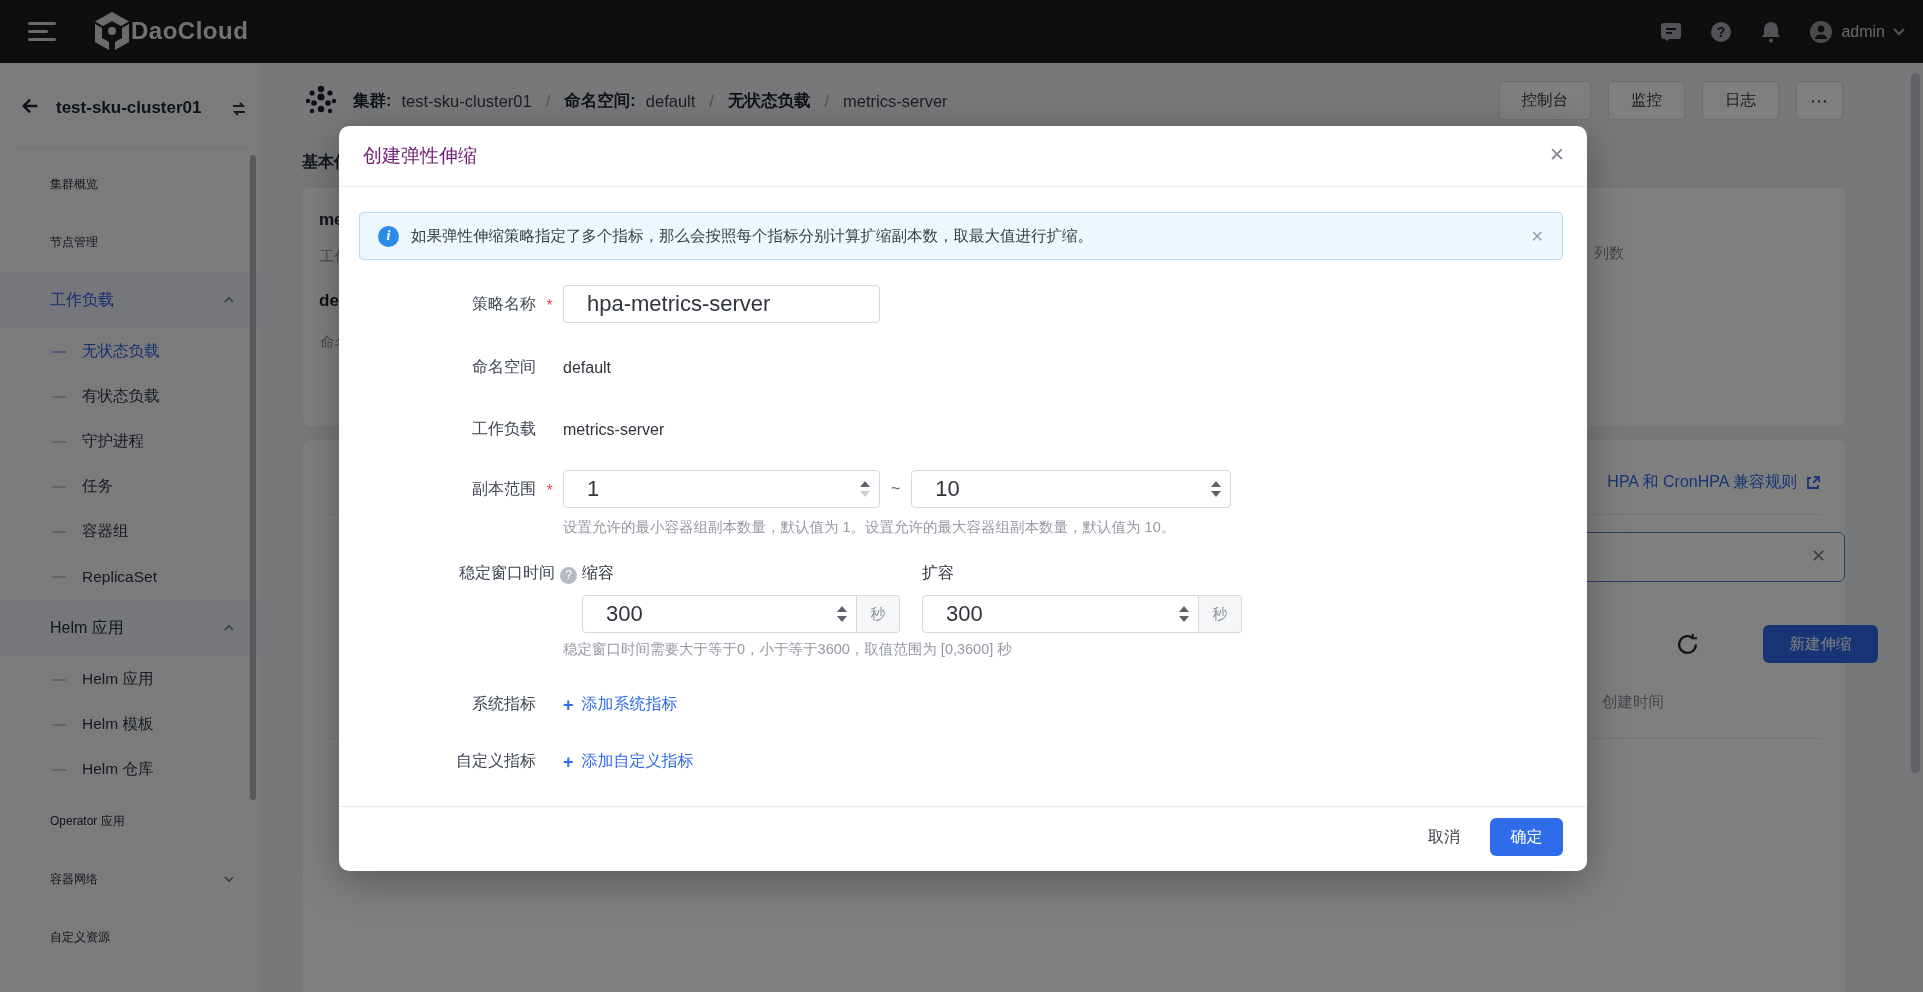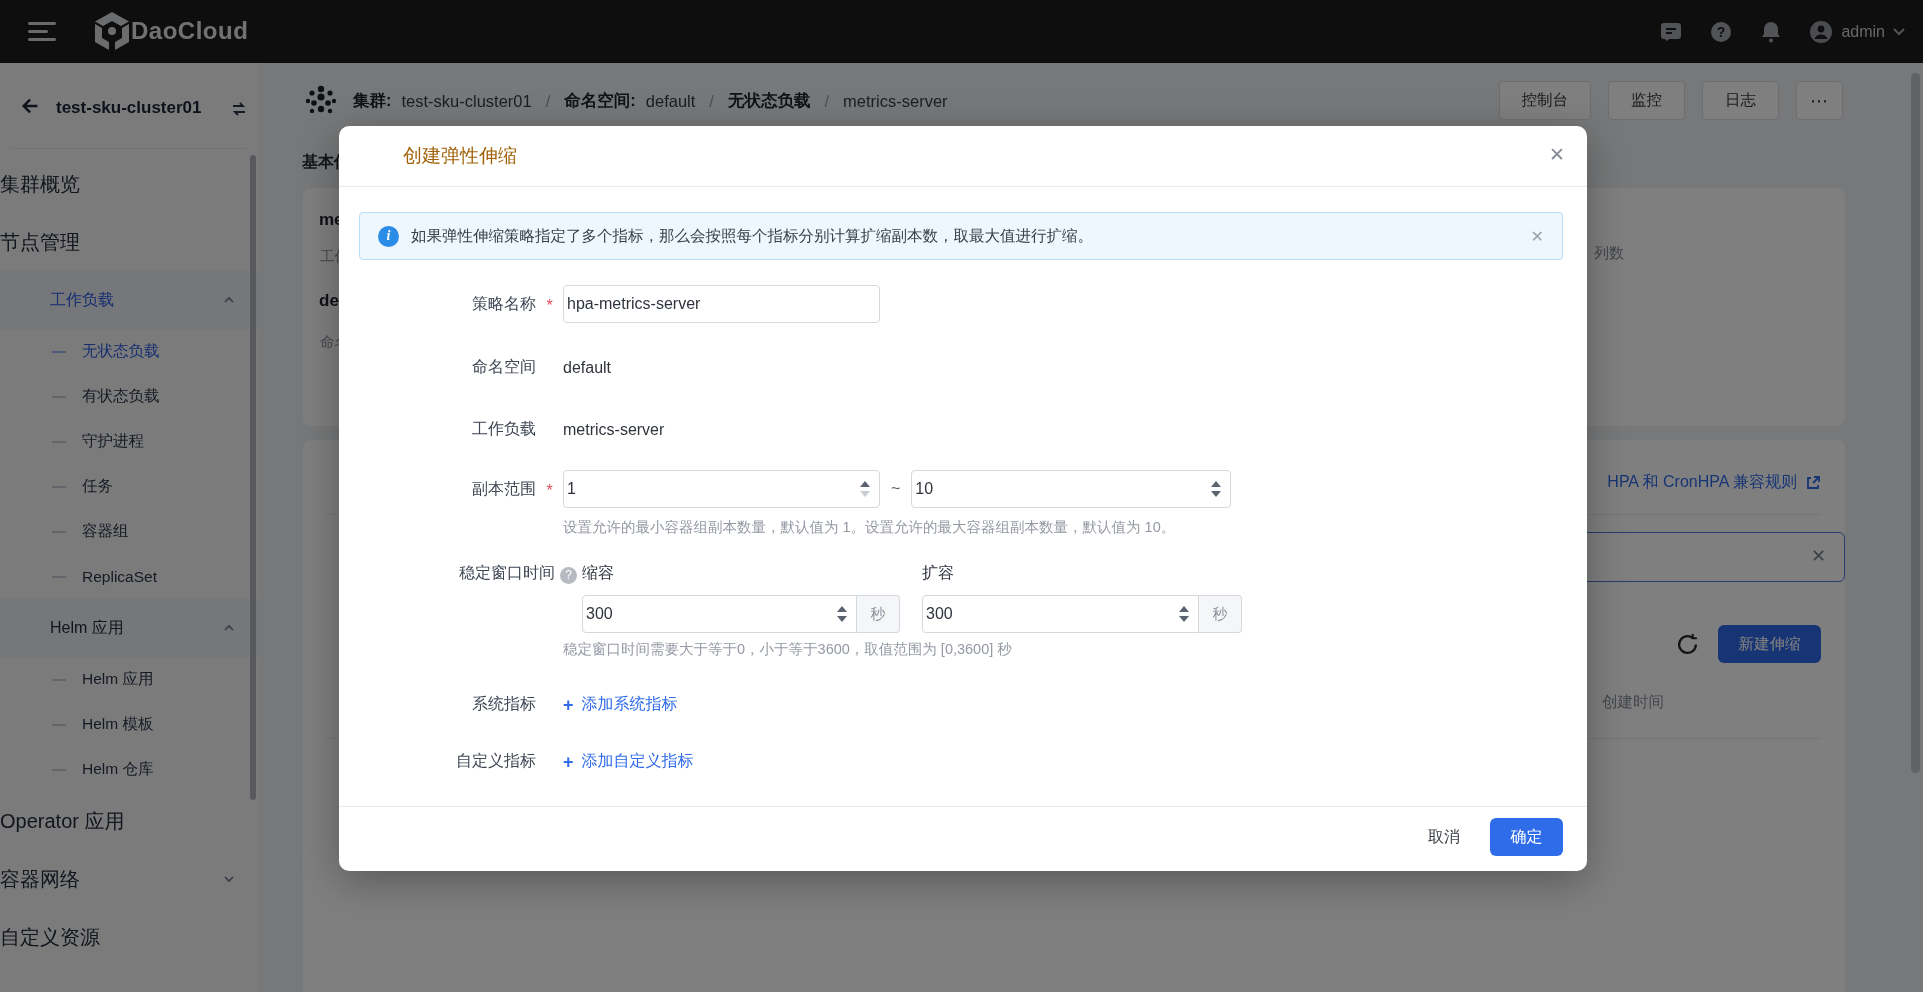--- a/index.html
+++ b/index.html
@@ -76,7 +76,7 @@
   .modal { position:absolute; left:339px; top:126px; width:1248px; height:745px; background:#fff;
            border-radius:10px; box-shadow:0 10px 40px rgba(0,0,0,.3); z-index:6; }
   .m-title { position:absolute; left:24px; top:0; height:60px; line-height:60px; font-size:19px;
-             font-weight:500; color:#a16207;margin-left:40px; }
+             font-weight:500; color:#701a75; }
   .m-close { position:absolute; right:22px; top:18px; font-size:19px; color:#878d96; cursor:pointer; line-height:22px; }
   .m-headline { position:absolute; left:0; right:0; top:60px; height:1px; background:#e9ebf0; }
   .m-alert { position:absolute; left:20px; top:86px; width:1204px; height:48px; background:#eef7fe;

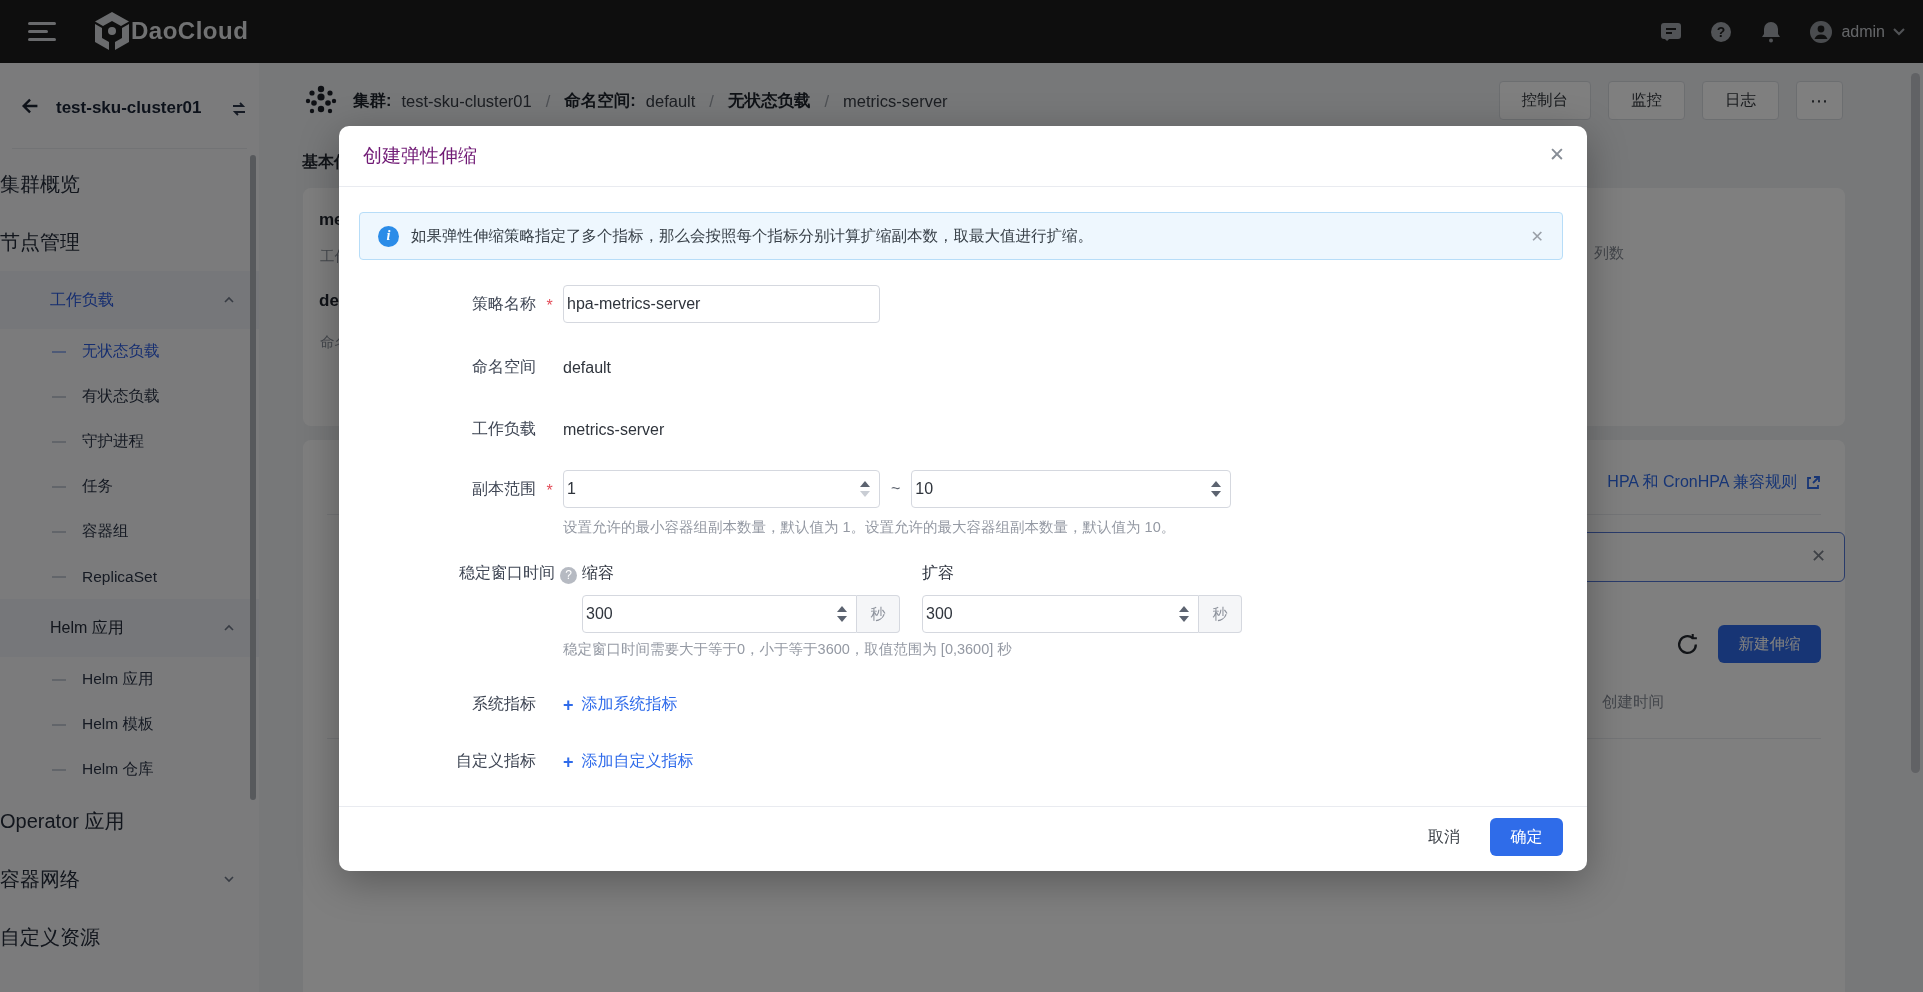--- a/index.html
+++ b/index.html
@@ -27,7 +27,7 @@
   .sb-divider { position:absolute; left:12px; right:12px; top:85px; height:1px; background:#e4e6ea; }
   .sb-menu { position:absolute; left:0; top:92px; width:100%; }
   .sb-item { position:relative; display:flex; align-items:center; cursor:pointer; }
-  .sb-item.top { height:58px; font-size:20px; color:#252c3a; }
+  .sb-item.top { height:58px; padding-left:50px; font-size:12px; color:#252c3a; }
   .sb-item.group { height:58px; padding-left:50px; font-size:16px; color:#252c3a; background:#eceff4; }
   .sb-item.sub { height:45px; padding-left:52px; font-size:15.5px; color:#2c3547; }
   .sb-item .dash { width:14px; height:2px; background:#c5cad4; margin-right:16px; flex:0 0 auto; }

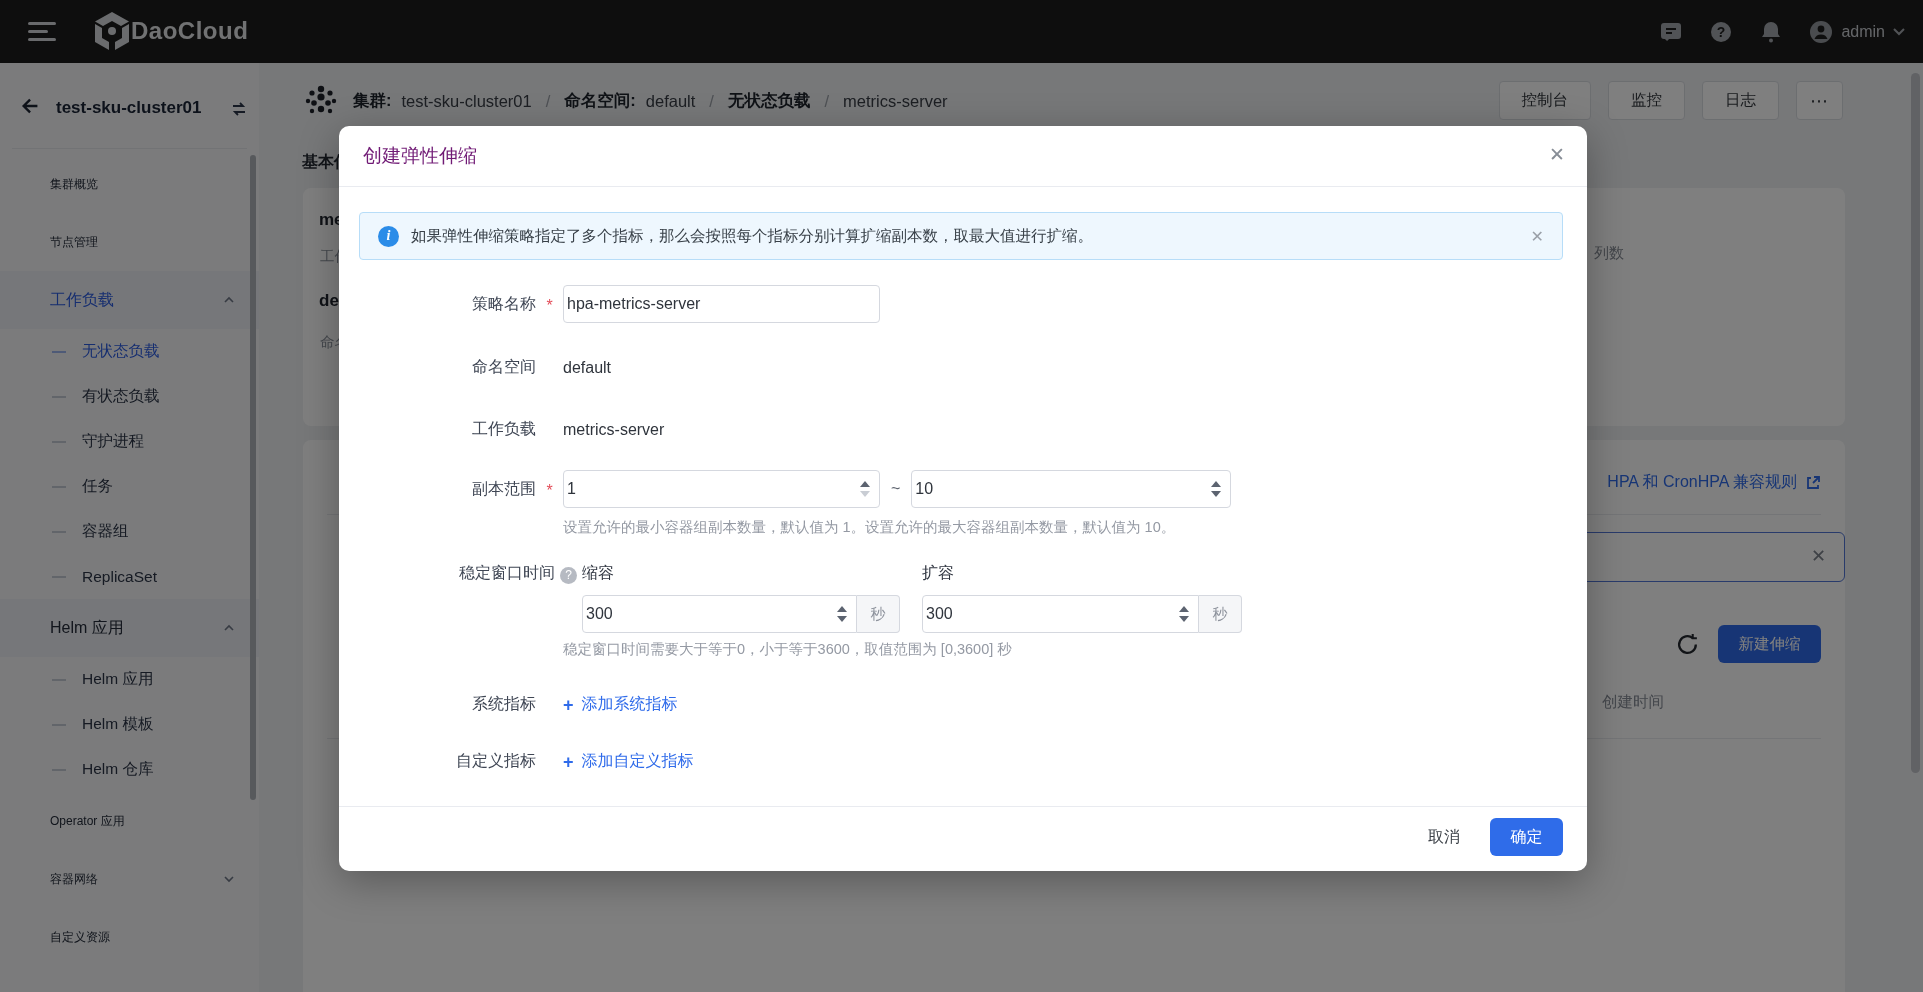--- a/index.html
+++ b/index.html
@@ -96,7 +96,7 @@
   .fvalue { font-size:16px; color:#2f343c; }
 
   .inp { position:relative; height:38px; border:1px solid #d5d8df; border-radius:4px; background:#fff; }
-  .inp .val { position:absolute; left:3px; top:0; line-height:36px; font-size:16px; color:#2f343c; }
+  .inp .val { position:absolute; left:23px; top:0; line-height:36px; font-size:22px; color:#2f343c; }
   .spin { position:absolute; right:9px; top:50%; transform:translateY(-50%); display:flex; flex-direction:column; gap:4px; cursor:pointer; }
   .tri-up { width:0; height:0; border-left:5px solid transparent; border-right:5px solid transparent; border-bottom:6px solid #5c6370; }
   .tri-dn { width:0; height:0; border-left:5px solid transparent; border-right:5px solid transparent; border-top:6px solid #5c6370; }

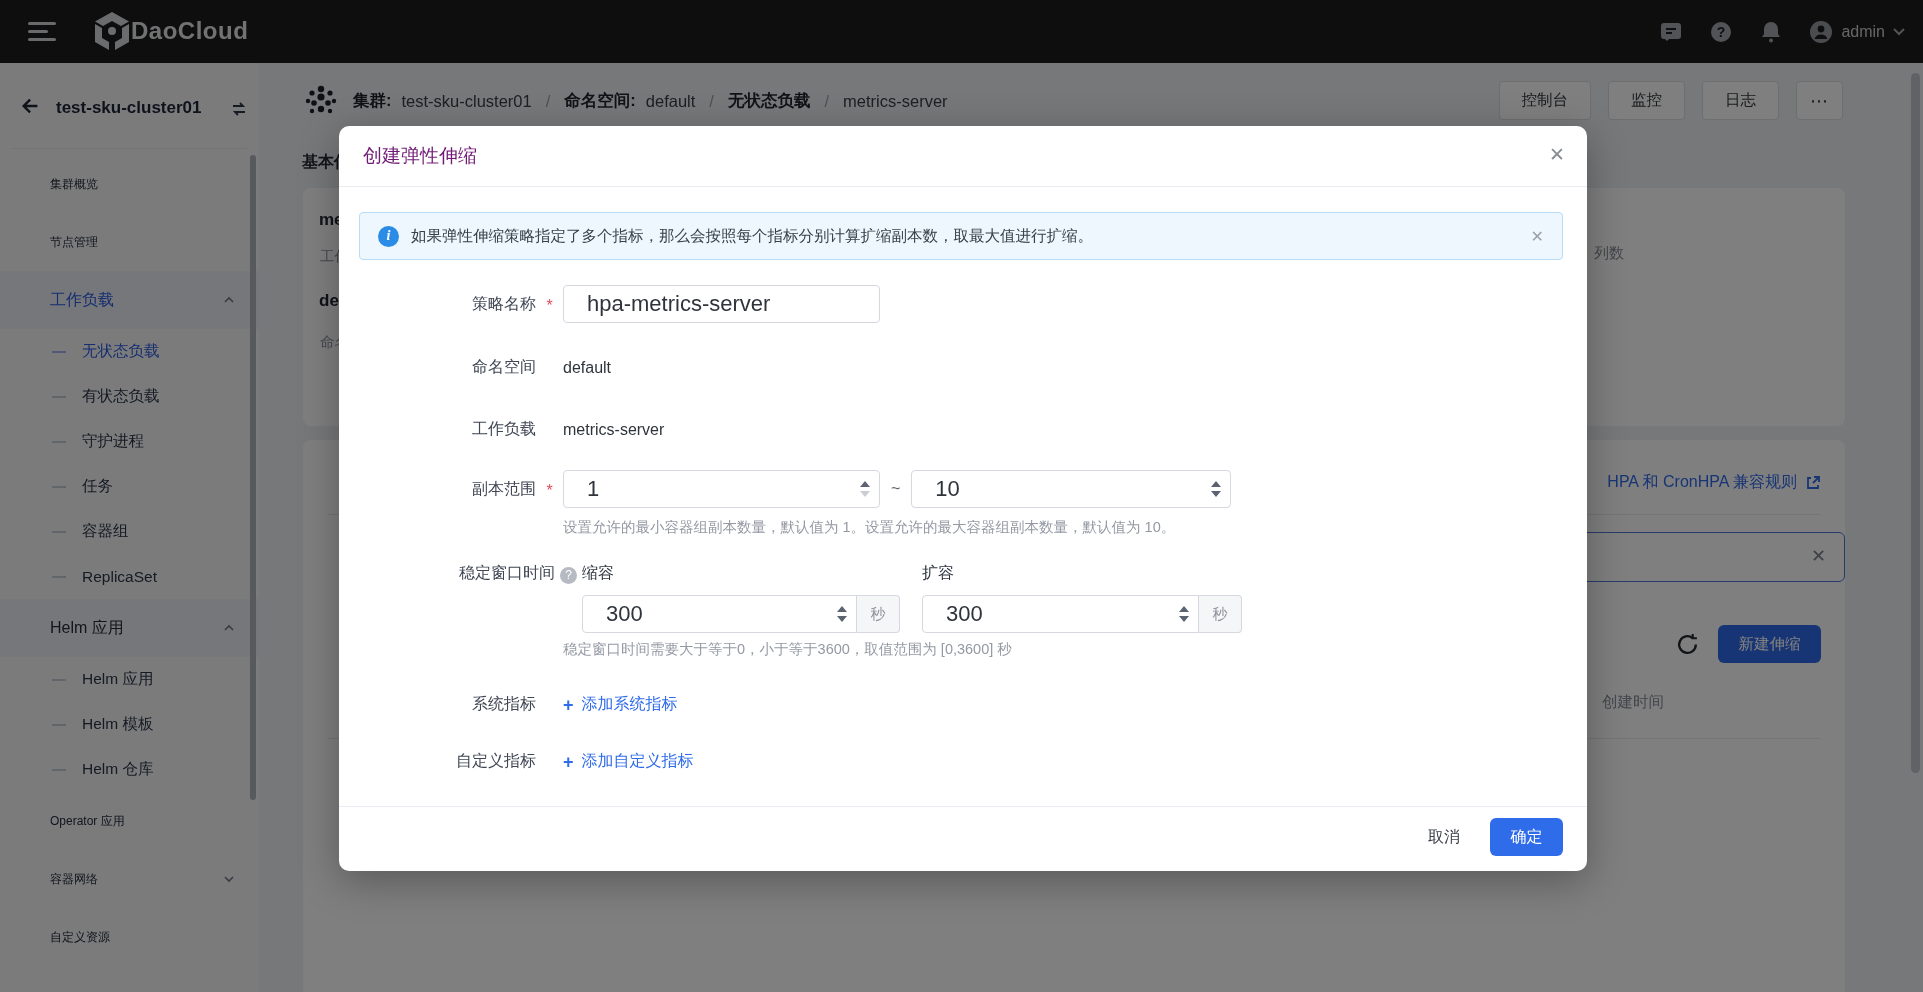--- a/index.html
+++ b/index.html
@@ -63,7 +63,7 @@
                border:1px solid #5377d6; border-radius:6px; }
   .c2-search-x { position:absolute; right:18px; top:12px; font-size:18px; color:#7d838c; cursor:pointer; }
   .c2-refresh { position:absolute; left:1372px; top:192px; width:25px; height:25px; color:#24282f; cursor:pointer; }
-  .c2-newbtn { position:absolute; left:1415px; top:185px; width:103px; height:38px; background:#2f6bea;
+  .c2-newbtn { position:absolute; left:1460px; top:185px; width:115px; height:38px; background:#2f6bea;
                border:none; border-radius:6px; color:#fff; font-size:15.5px; cursor:pointer; }
   .c2-colhead { position:absolute; left:1299px; top:252px; font-size:15.5px; color:#888e98; }
   .c2-headline { position:absolute; left:24px; right:24px; top:298px; height:1px; background:#e8eaee; }

